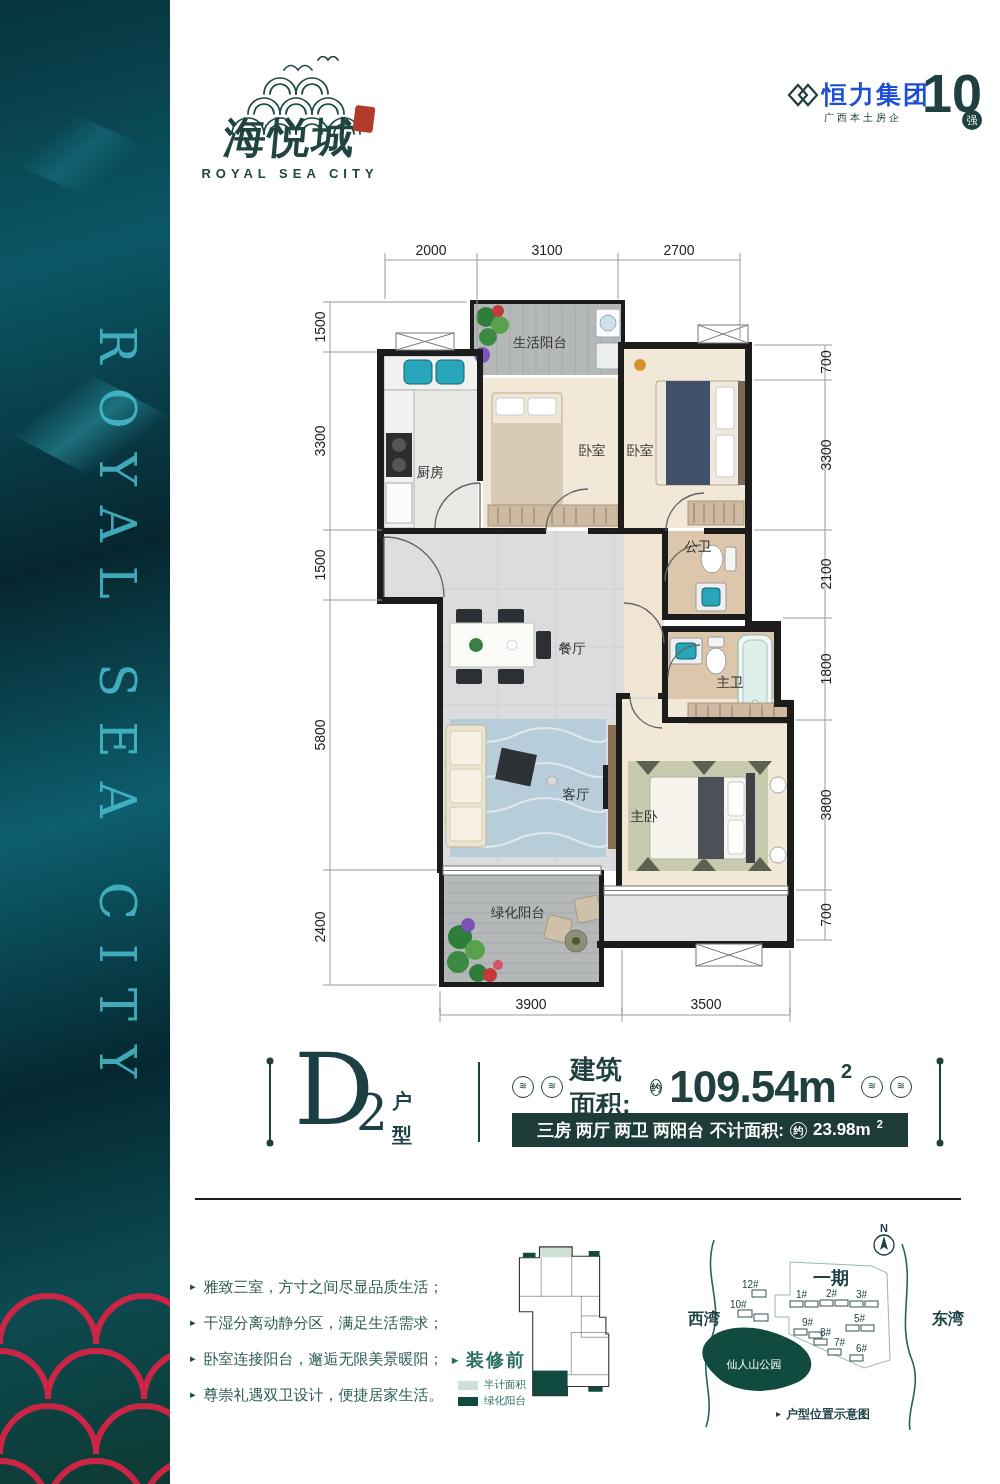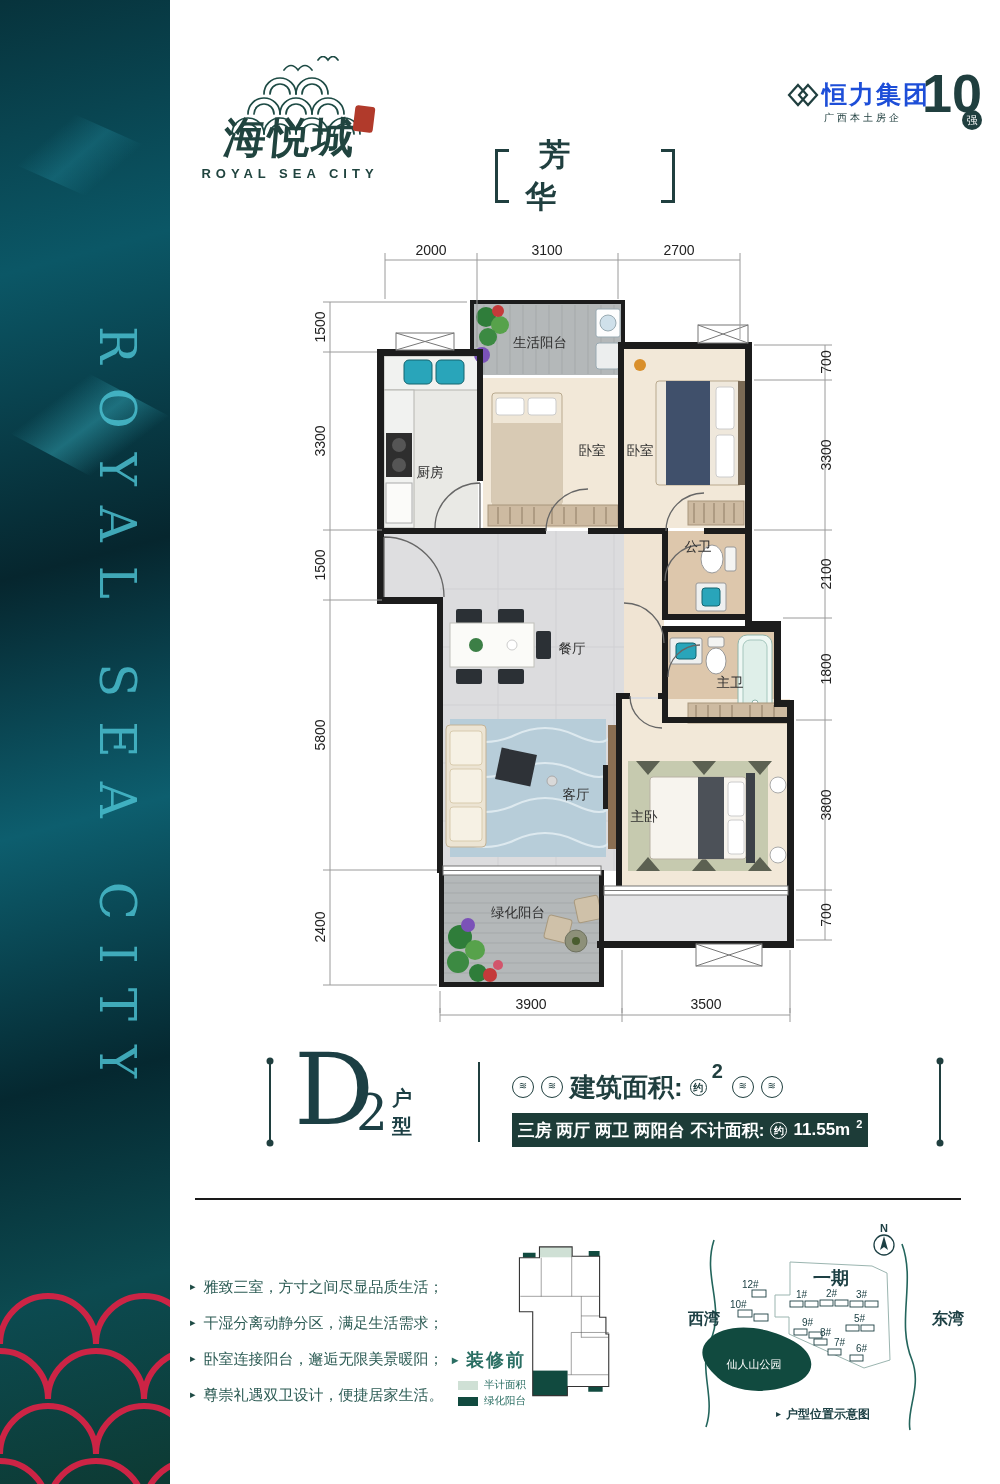--- a/index.html
+++ b/index.html
@@ -132,11 +132,6 @@
   <div class="abs dev-rank">10</div>
   <div class="abs dev-rank-word">强</div>
 
-  <div class="abs title">
-    <span class="brk l"></span>
-    <span class="title-text">芳 华</span>
-    <span class="brk r"></span>
-  </div>
 
   <svg class="abs plan" width="560" height="830" viewBox="0 0 560 830">
 

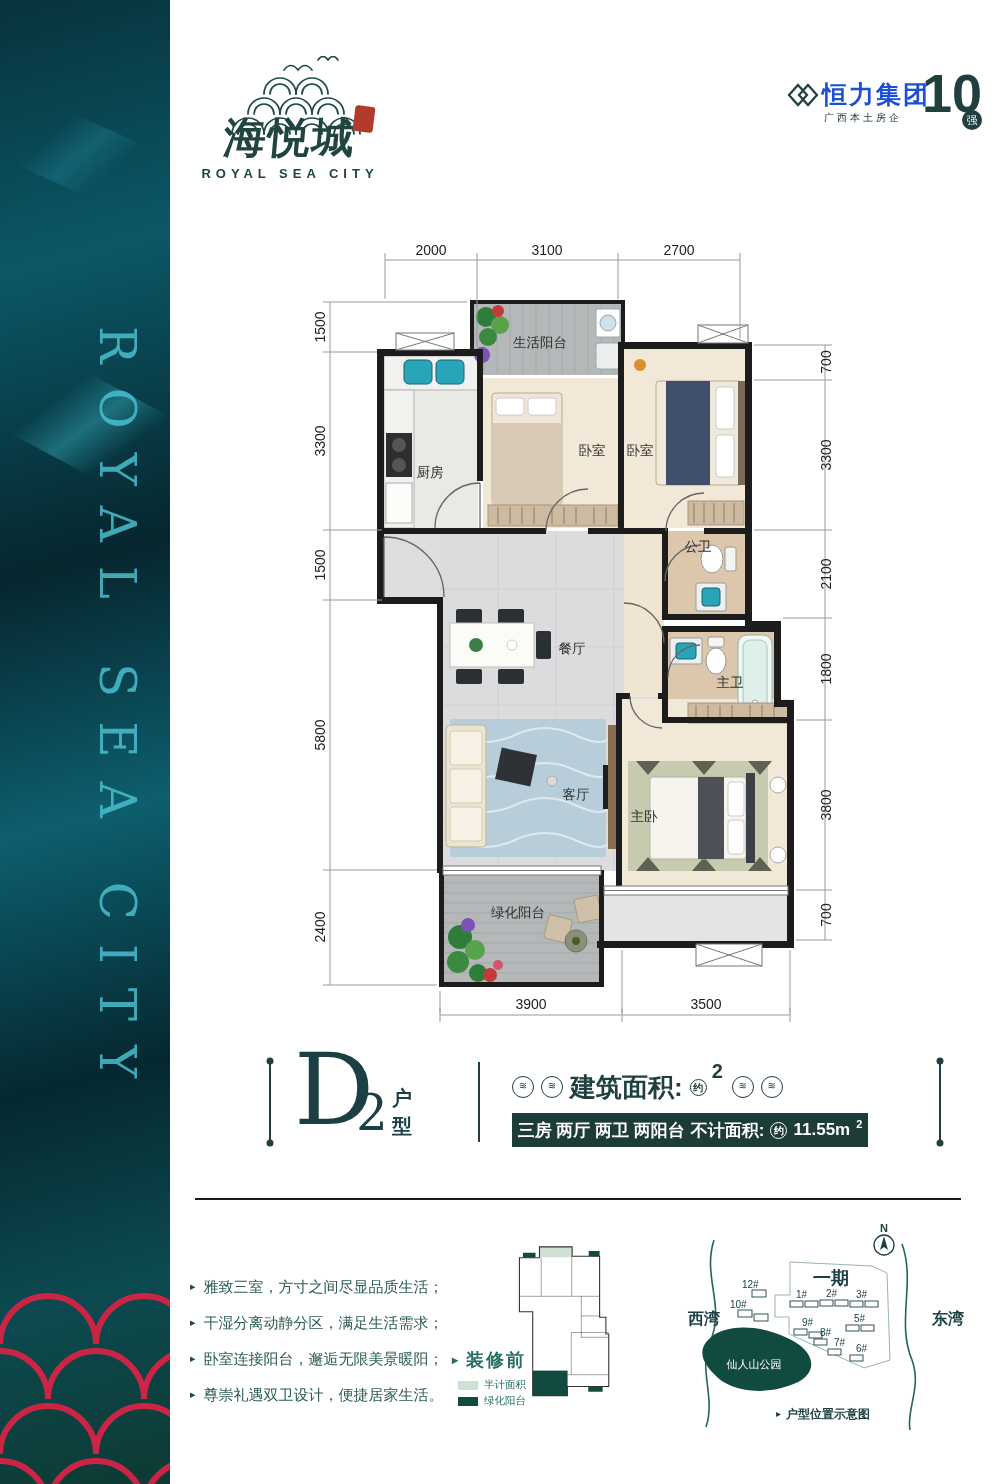--- a/index.html
+++ b/index.html
@@ -50,7 +50,7 @@
   
   .d-letter{left:294px;top:1040px;font-family:"DejaVu Serif",serif;font-size:100px;color:#1c3f44;line-height:100px;}
   .d-number{left:356px;top:1088px;font-family:"DejaVu Serif",serif;font-size:50px;color:#1c3f44;line-height:50px;}
-  .d-type{left:392px;top:1084px;width:22px;font-size:20px;font-weight:bold;color:#1c3f44;line-height:28px;word-break:break-all;}
+  .d-type{left:392px;top:1084px;width:22px;font-size:20px;font-weight:bold;color:#1c3f44;line-height:34px;word-break:break-all;}
   .thin-rule{left:478px;top:1062px;width:2px;height:80px;background:#203f3f;}
   .area-line{left:512px;top:1064px;width:400px;height:46px;display:flex;align-items:center;gap:7px;}
   .orn{width:20px;height:20px;border:1.5px solid #203f3f;border-radius:50%;font-size:10px;line-height:18px;

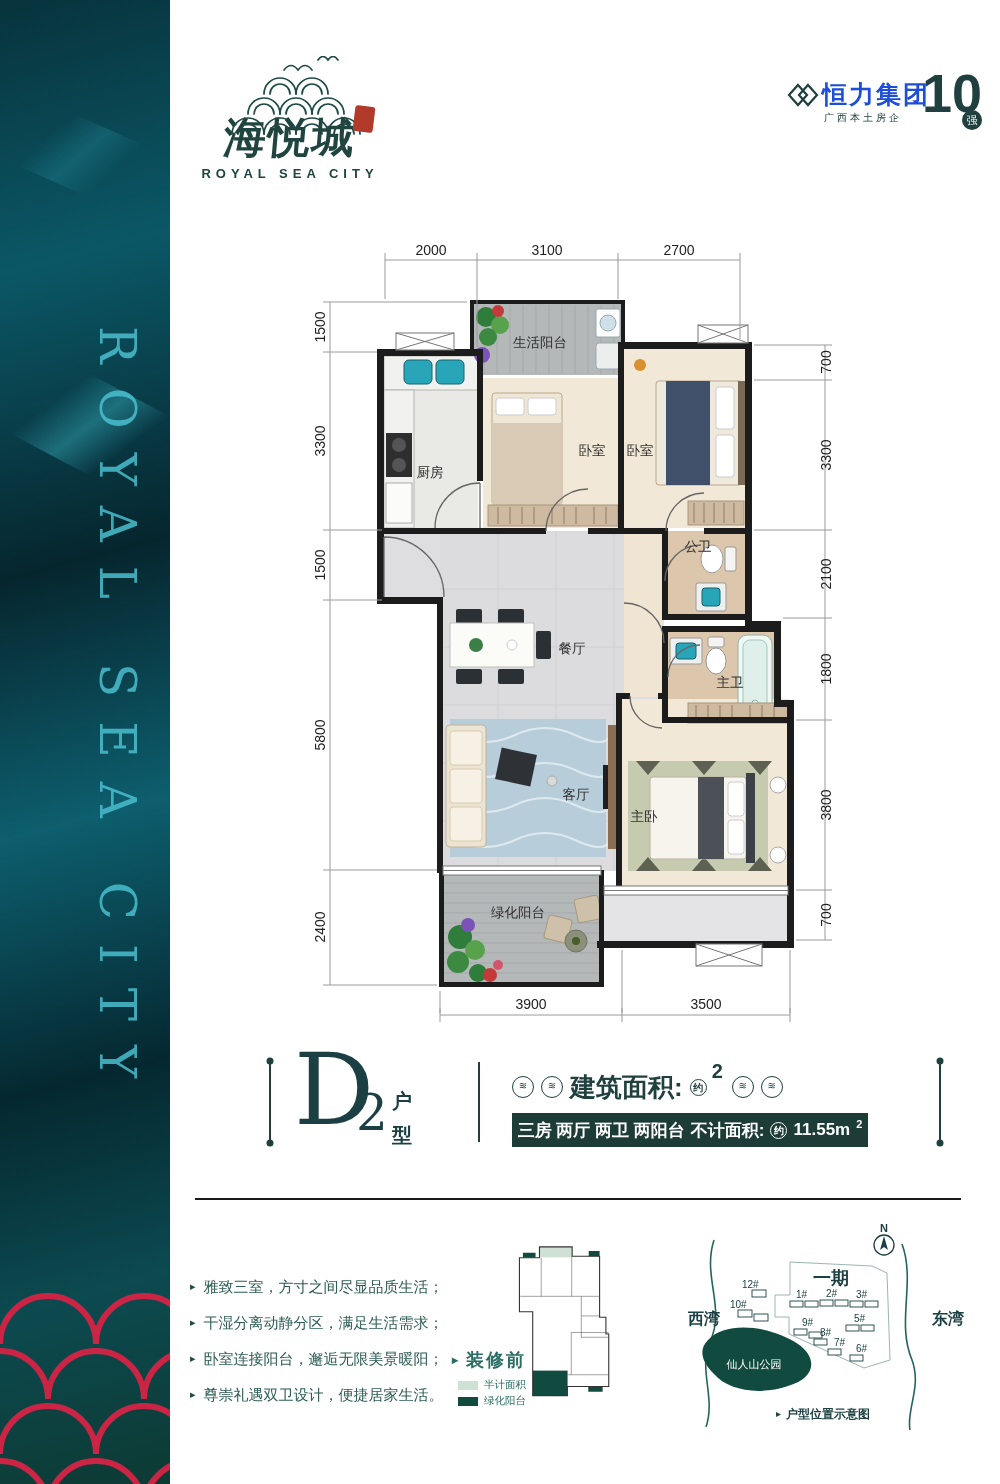--- a/index.html
+++ b/index.html
@@ -381,6 +381,7 @@
     <span class="orn">≋</span>
     <span class="area-label">建筑面积:</span>
     <span class="approx">约</span>
+    <span class="area-value">109.54m</span>
     <span class="area-sup">2</span>
     <span class="orn">≋</span>
     <span class="orn">≋</span>

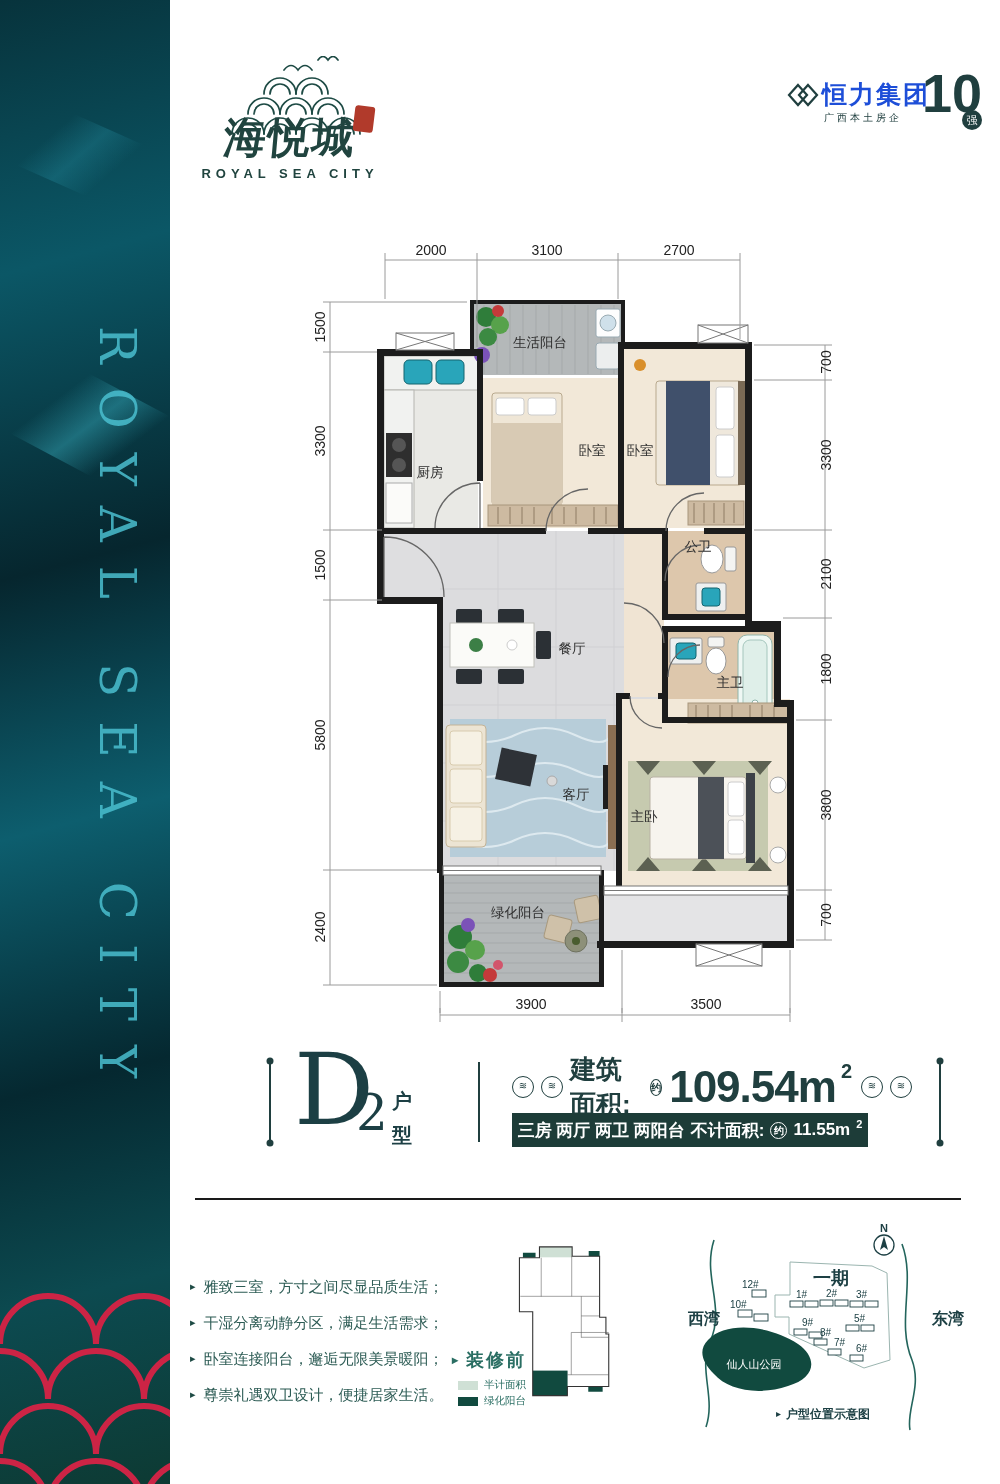--- a/index.html
+++ b/index.html
@@ -60,7 +60,7 @@
     font-size:10px;line-height:15px;text-align:center;color:#203f3f;font-weight:bold;}
   .area-value{font-size:44px;font-weight:bold;color:#203f3f;letter-spacing:-1px;}
   .area-sup{font-size:20px;font-weight:bold;color:#203f3f;position:relative;top:-16px;left:-2px;}
-  .band{left:512px;top:1113px;width:356px;height:34px;background:#1d3c38;color:#fff;display:flex;
+  .band{left:512px;top:1113px;width:396px;height:34px;background:#1d3c38;color:#fff;display:flex;
     align-items:center;justify-content:center;gap:6px;font-size:17px;font-weight:bold;}
   .band .approx{border-color:#fff;color:#fff;}
   .band-sup{font-size:11px;position:relative;top:-6px;}

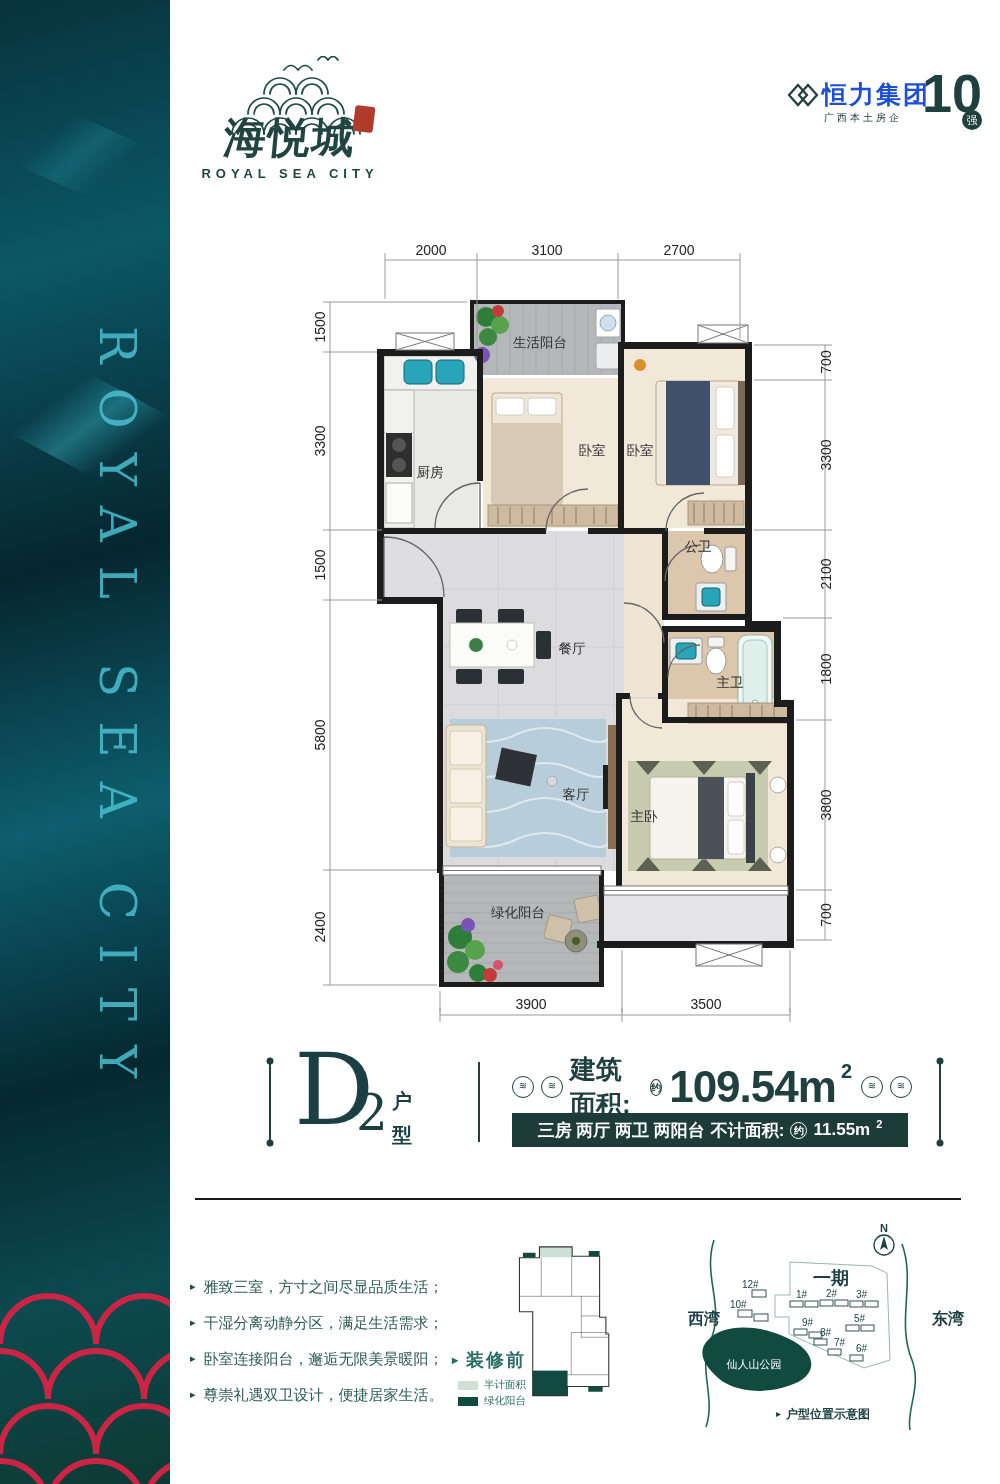--- a/index.html
+++ b/index.html
@@ -391,7 +391,7 @@
     <span>三房 两厅 两卫 两阳台</span>
     <span>不计面积:</span>
     <span class="approx">约</span>
-    <span>11.55m</span>
+    <span>23.98m</span>
     <span class="band-sup">2</span>
   </div>
 

